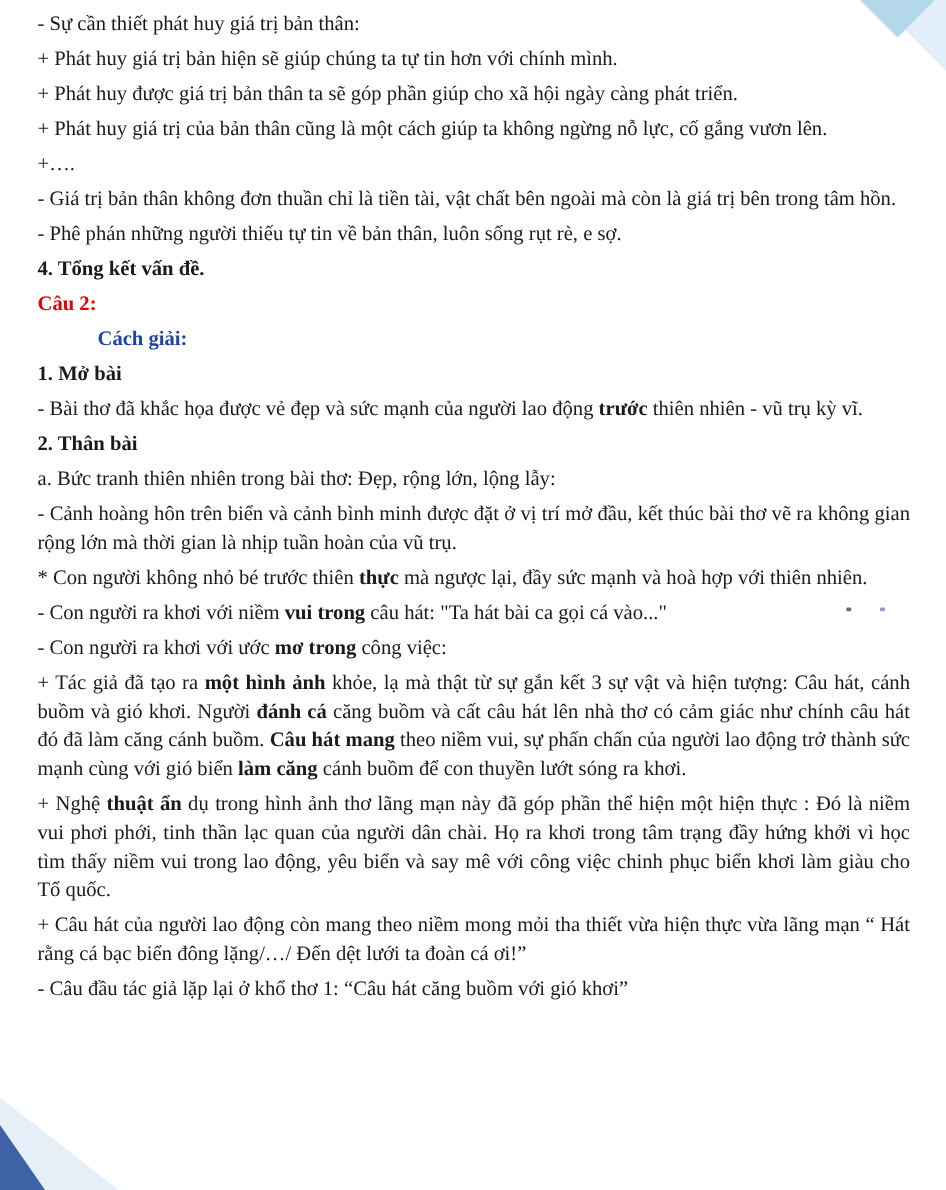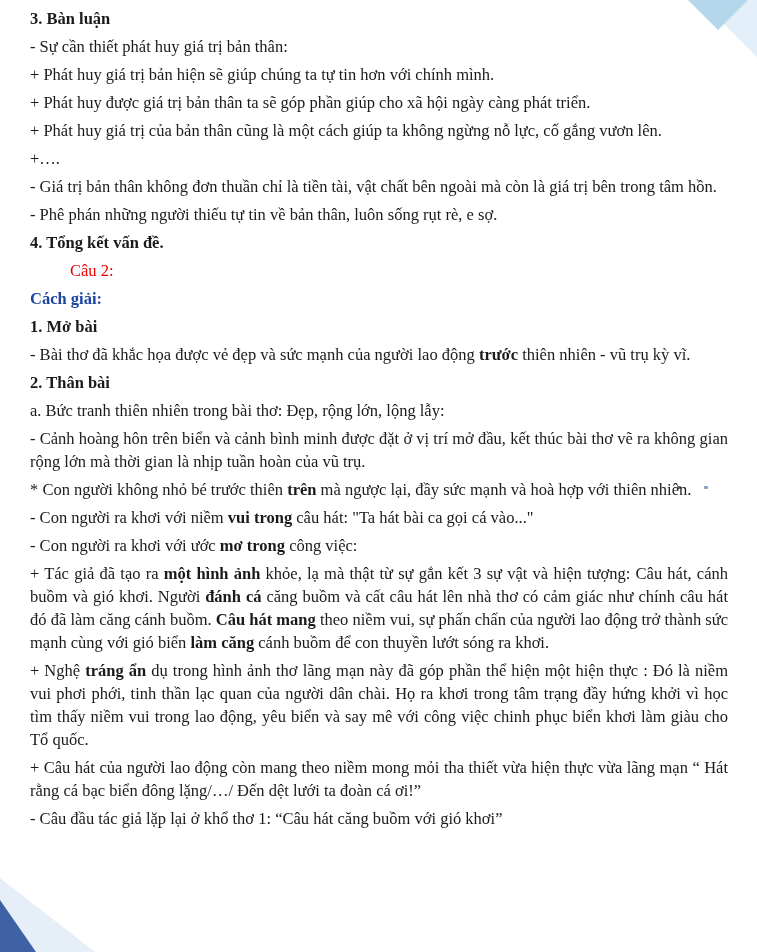--- a/index.html
+++ b/index.html
@@ -74,7 +74,6 @@
   <div class="speck" style="left:704px; top:486px; background:#6b83b5;"></div>
 
   <div class="doc-body">
-      <p class="para heading"><span>3. Bàn luận</span></p>
       <p class="para normal"><span>- Sự cần thiết phát huy giá trị bản thân:</span></p>
       <p class="para normal"><span>+ Phát huy giá trị bản hiện sẽ giúp chúng ta tự tin hơn với chính mình.</span></p>
       <p class="para normal"><span>+ Phát huy được giá trị bản thân ta sẽ góp phần giúp cho xã hội ngày càng phát triển.</span></p>

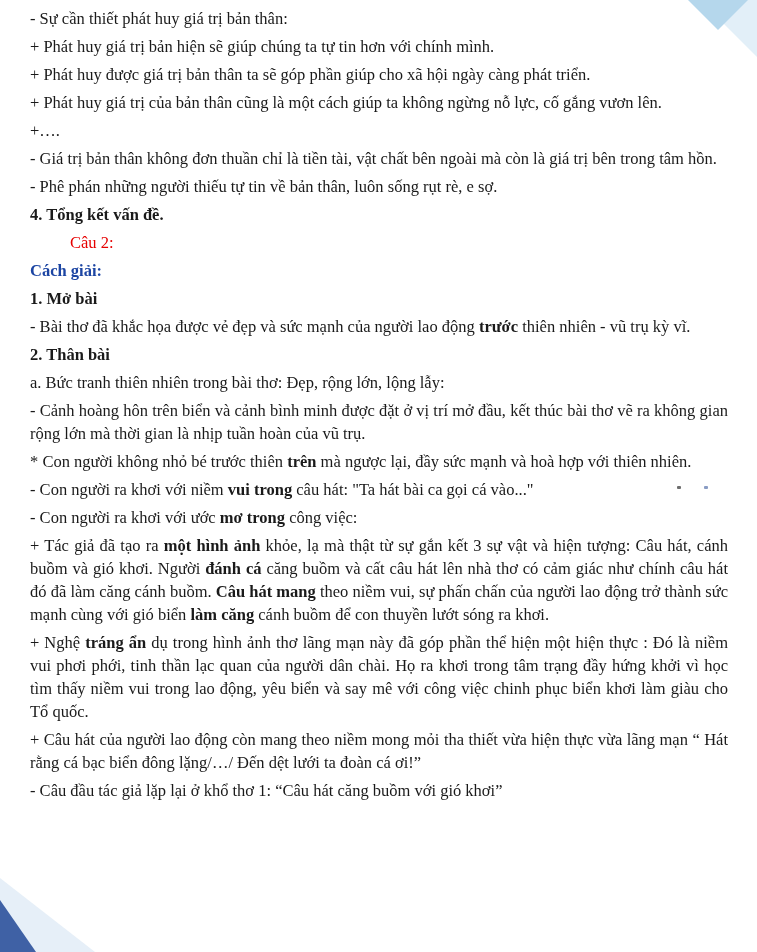--- a/index.html
+++ b/index.html
@@ -40,10 +40,9 @@
     text-align: left;
   }
   .doc-body p.label-red {
-    font-weight: normal;
+    font-weight: bold;
     color: var(--accent-red, #e60000);
     text-align: left;
-    margin-left: 40px;
   }
   .doc-body p.label-blue {
     font-weight: bold;

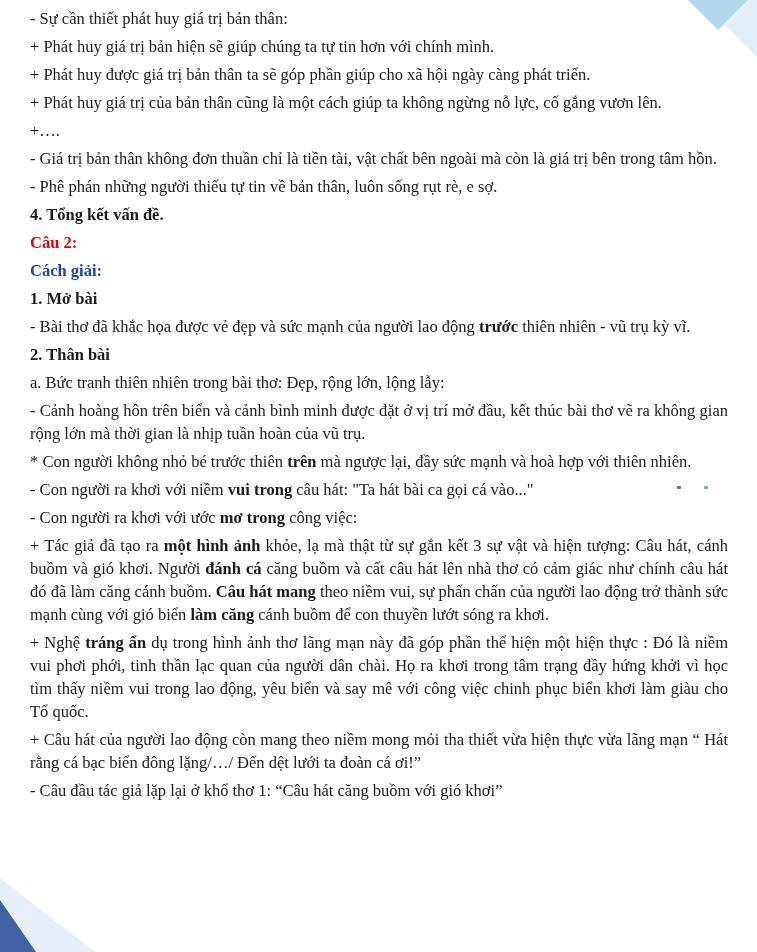--- a/index.html
+++ b/index.html
@@ -48,6 +48,7 @@
     font-weight: bold;
     color: var(--accent-blue, #1c45a3);
     text-align: left;
+    margin-left: 48px;
   }
   .doc-body span.b { font-weight: bold; }
   .speck {

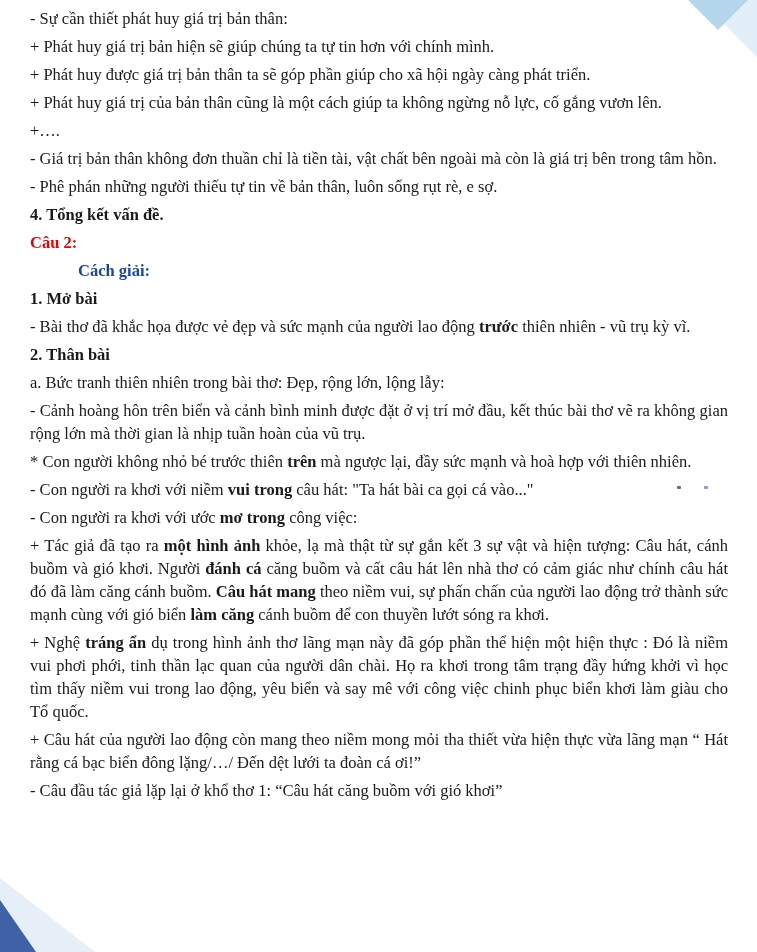--- a/index.html
+++ b/index.html
@@ -89,7 +89,7 @@
       <p class="para heading"><span>2. Thân bài</span></p>
       <p class="para normal"><span>a. Bức tranh thiên nhiên trong bài thơ: Đẹp, rộng lớn, lộng lẫy:</span></p>
       <p class="para normal"><span>- Cảnh hoàng hôn trên biển và cảnh bình minh được đặt ở vị trí mở đầu, kết thúc bài thơ vẽ ra không gian rộng lớn mà thời gian là nhịp tuần hoàn của vũ trụ.</span></p>
-      <p class="para normal"><span>* Con người không nhỏ bé trước thiên </span><span class="b">trên</span><span> mà ngược lại, đầy sức mạnh và hoà hợp với thiên nhiên.</span></p>
+      <p class="para normal"><span>* Con người không nhỏ bé trước thiên </span><span class="b">thực</span><span> mà ngược lại, đầy sức mạnh và hoà hợp với thiên nhiên.</span></p>
       <p class="para normal"><span>- Con người ra khơi với niềm </span><span class="b">vui trong</span><span> câu hát: "Ta hát bài ca gọi cá vào..."</span></p>
       <p class="para normal"><span>- Con người ra khơi với ước </span><span class="b">mơ trong</span><span> công việc:</span></p>
       <p class="para normal"><span>+ Tác giả đã tạo ra </span><span class="b">một hình ảnh</span><span> khỏe, lạ mà thật từ sự gắn kết 3 sự vật và hiện tượng: Câu hát, cánh buồm và gió khơi. Người </span><span class="b">đánh cá</span><span> căng buồm và cất câu hát lên nhà thơ có cảm giác như chính câu hát đó đã làm căng cánh buồm. </span><span class="b">Câu hát mang</span><span> theo niềm vui, sự phấn chấn của người lao động trở thành sức mạnh cùng với gió biển </span><span class="b">làm căng</span><span> cánh buồm để con thuyền lướt sóng ra khơi.</span></p>

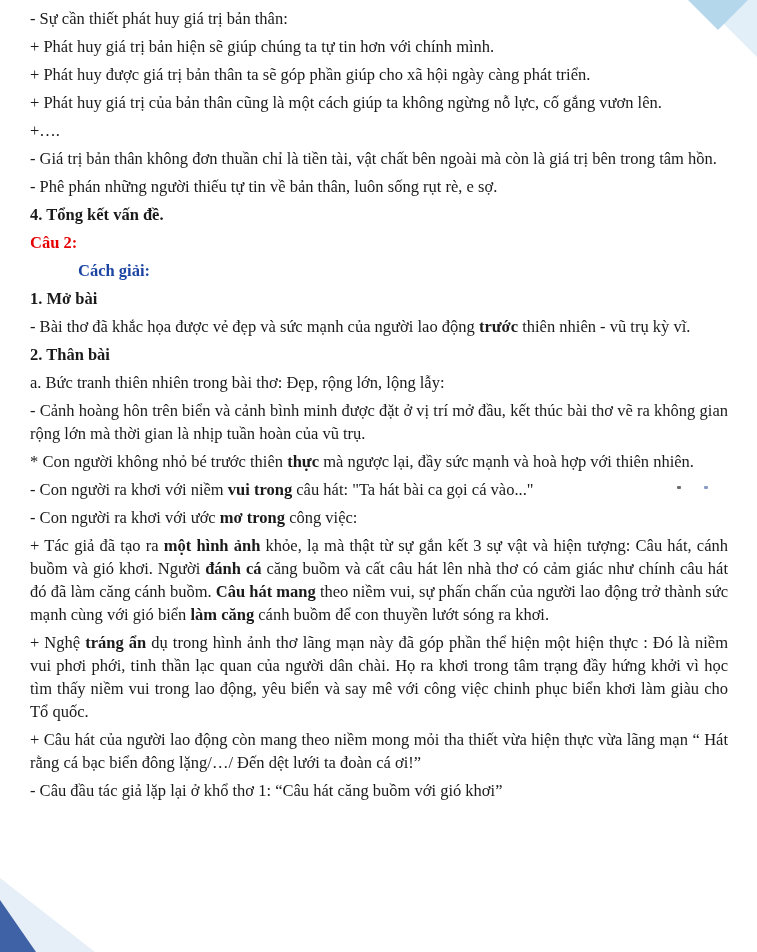--- a/index.html
+++ b/index.html
@@ -93,7 +93,7 @@
       <p class="para normal"><span>- Con người ra khơi với niềm </span><span class="b">vui trong</span><span> câu hát: "Ta hát bài ca gọi cá vào..."</span></p>
       <p class="para normal"><span>- Con người ra khơi với ước </span><span class="b">mơ trong</span><span> công việc:</span></p>
       <p class="para normal"><span>+ Tác giả đã tạo ra </span><span class="b">một hình ảnh</span><span> khỏe, lạ mà thật từ sự gắn kết 3 sự vật và hiện tượng: Câu hát, cánh buồm và gió khơi. Người </span><span class="b">đánh cá</span><span> căng buồm và cất câu hát lên nhà thơ có cảm giác như chính câu hát đó đã làm căng cánh buồm. </span><span class="b">Câu hát mang</span><span> theo niềm vui, sự phấn chấn của người lao động trở thành sức mạnh cùng với gió biển </span><span class="b">làm căng</span><span> cánh buồm để con thuyền lướt sóng ra khơi.</span></p>
-      <p class="para normal"><span>+ Nghệ </span><span class="b">tráng ẩn</span><span> dụ trong hình ảnh thơ lãng mạn này đã góp phần thể hiện một hiện thực : Đó là niềm vui phơi phới, tinh thần lạc quan của người dân chài. Họ ra khơi trong tâm trạng đầy hứng khởi vì học tìm thấy niềm vui trong lao động, yêu biển và say mê với công việc chinh phục biển khơi làm giàu cho Tổ quốc.</span></p>
+      <p class="para normal"><span>+ Nghệ </span><span class="b">thuật ẩn</span><span> dụ trong hình ảnh thơ lãng mạn này đã góp phần thể hiện một hiện thực : Đó là niềm vui phơi phới, tinh thần lạc quan của người dân chài. Họ ra khơi trong tâm trạng đầy hứng khởi vì học tìm thấy niềm vui trong lao động, yêu biển và say mê với công việc chinh phục biển khơi làm giàu cho Tổ quốc.</span></p>
       <p class="para normal"><span>+ Câu hát của người lao động còn mang theo niềm mong mỏi tha thiết vừa hiện thực vừa lãng mạn “ Hát rằng cá bạc biển đông lặng/…/ Đến dệt lưới ta đoàn cá ơi!”</span></p>
       <p class="para normal"><span>- Câu đầu tác giả lặp lại ở khổ thơ 1: “Câu hát căng buồm với gió khơi”</span></p>
     </div>

